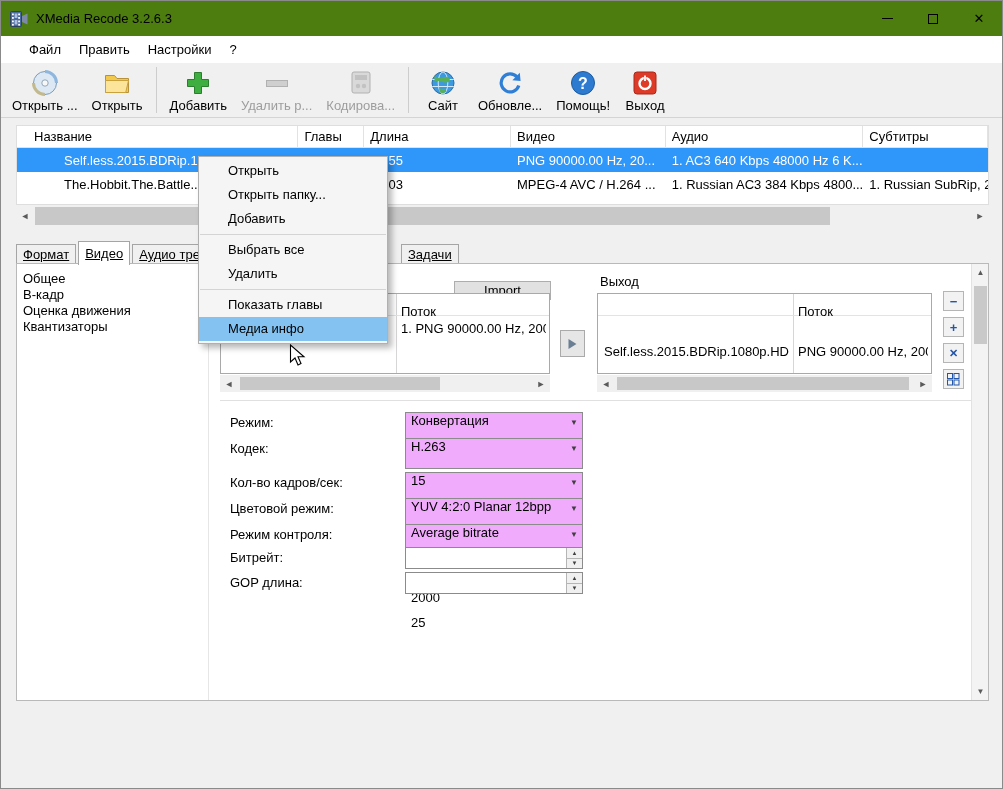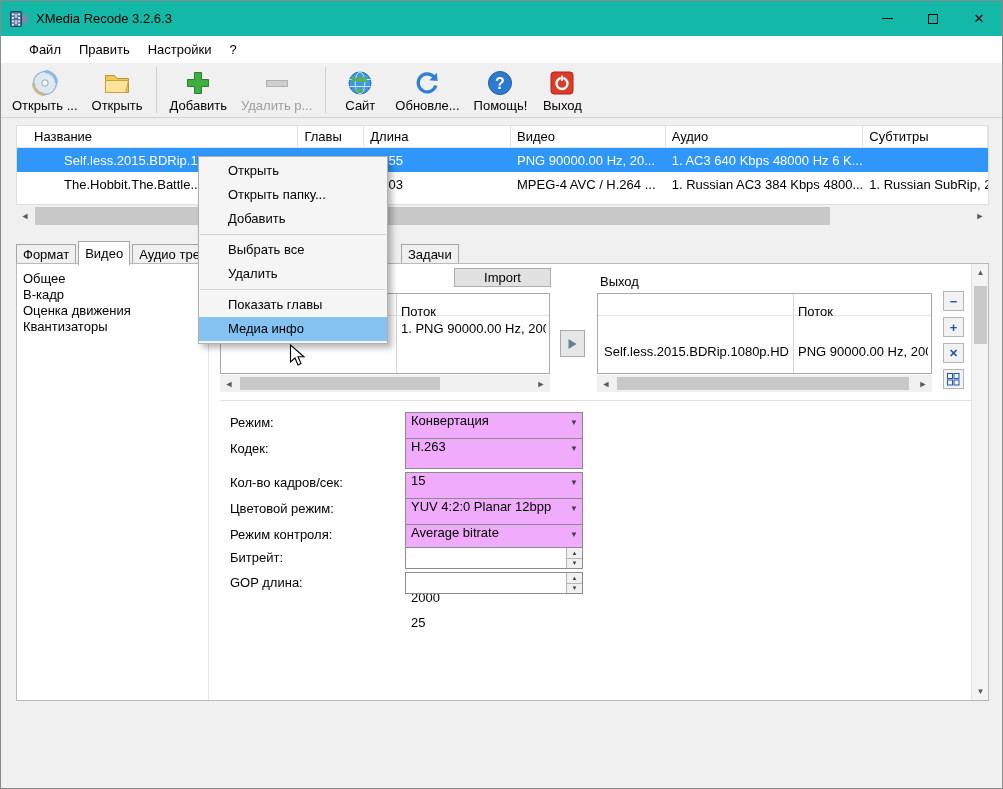--- a/index.html
+++ b/index.html
@@ -8,7 +8,7 @@
   .app { position:relative; width:1003px; height:789px; background:#f0f0f0; border:1px solid #8a8a8a; overflow:hidden; }
 
   
-  .titlebar { position:absolute; top:0; left:0; right:0; height:35px; background:#14b8a6; display:flex; align-items:center; }
+  .titlebar { position:absolute; top:0; left:0; right:0; height:35px; background:#4d7c0f; display:flex; align-items:center; }
   .app-icon { margin-left:9px; flex:0 0 auto; }
   .title-text { margin-left:8px; font-size:13px; }
   .win-controls { margin-left:auto; display:flex; height:100%; }

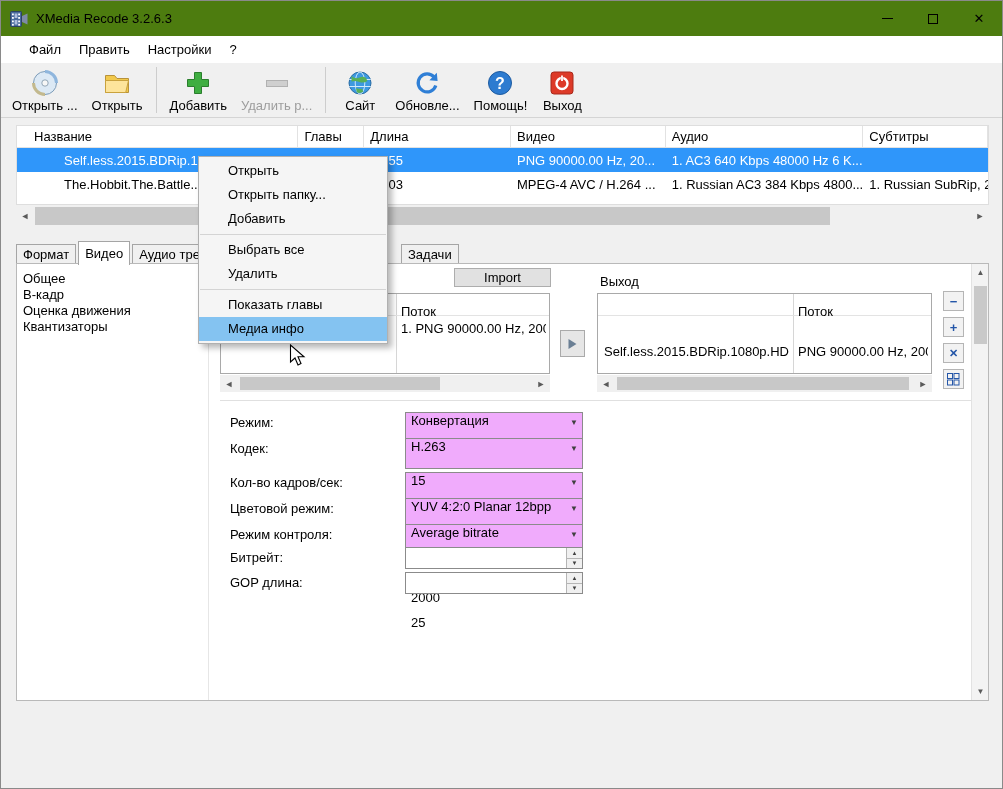--- a/index.html
+++ b/index.html
@@ -191,6 +191,17 @@
       </span>
       <span class="tlabel">Удалить р...</span>
     </div>
+    <div class="tool-btn disabled">
+      <span class="ticon">
+        <svg width="28" height="28" viewBox="0 0 28 28">
+          <rect x="5" y="3" width="18" height="21" rx="2" fill="#d9d9d9" stroke="#b1b1b1"></rect>
+          <rect x="8" y="6" width="12" height="5" fill="#c2c2c2"></rect>
+          <circle cx="11" cy="17" r="2.2" fill="#c2c2c2"></circle>
+            <circle cx="17" cy="17" r="2.2" fill="#c2c2c2"></circle>
+        </svg>
+      </span>
+      <span class="tlabel">Кодирова...</span>
+    </div>
     <div class="tool-sep"></div>
     <div class="tool-btn">
       <span class="ticon">

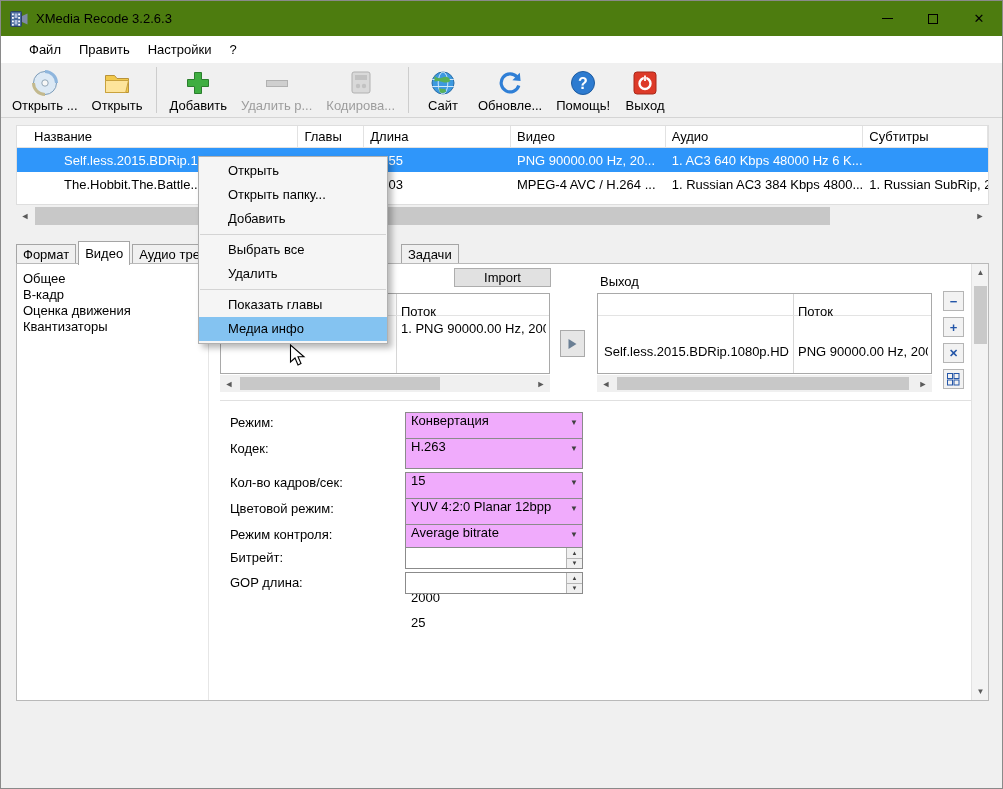--- a/index.html
+++ b/index.html
@@ -49,7 +49,7 @@
 
   
   .tabstrip { position:absolute; top:240px; left:15px; width:973px; height:23px; display:flex; align-items:flex-end; }
-  .tab { height:20px; line-height:19px; padding:0 6px; background:#f0f0f0; border:1px solid #a5a5a5; border-bottom:none; margin-right:2px; white-space:nowrap; cursor:default; }
+  .tab { height:20px; line-height:19px; padding:0 6px; background:#f0f0f0; border:1px solid #a5a5a5; border-bottom:none; margin-right:2px; white-space:nowrap; cursor:default;text-decoration:underline; }
   .tab.active { height:24px; line-height:23px; background:#fff; position:relative; top:1px; z-index:6; }
   .tab.tab-tasks { position:absolute; left:385px; bottom:0; }
 

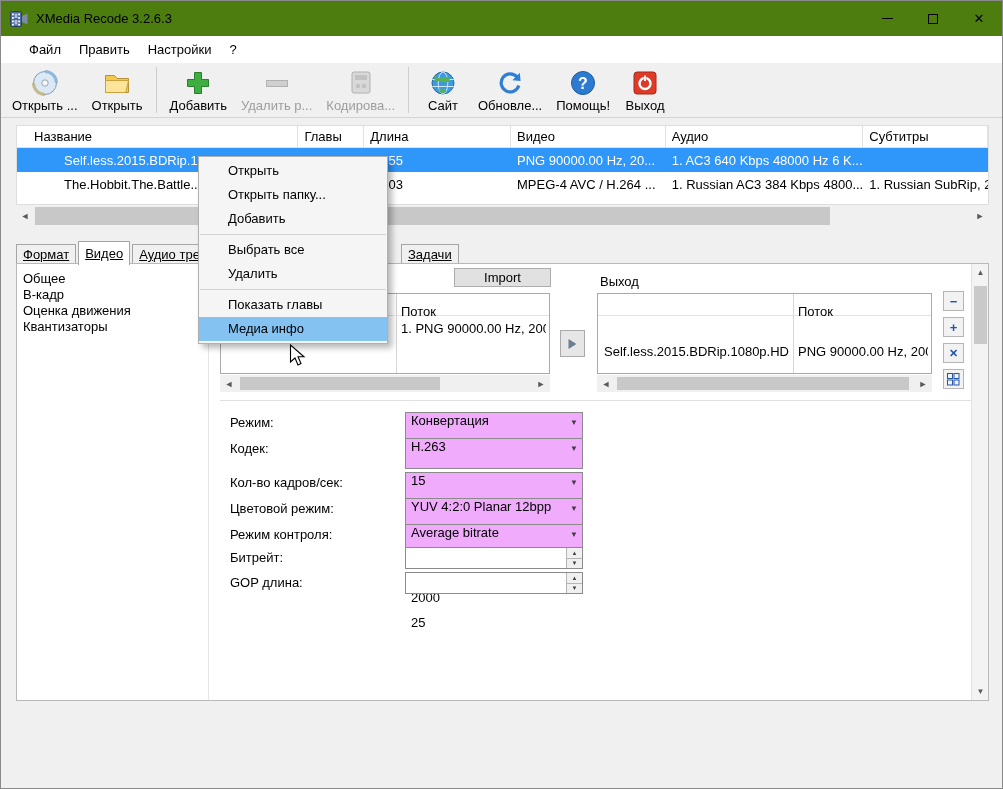--- a/index.html
+++ b/index.html
@@ -58,7 +58,7 @@
   .side-list { position:absolute; left:0; top:0; width:192px; bottom:0; border-right:1px solid #e6e6e6; padding:7px 0 0 6px; }
   .side-item { line-height:16px; white-space:nowrap; cursor:default; }
 
-  .import-btn { position:absolute; left:437px; top:4px; width:97px; height:19px; background:#e1e1e1; border:1px solid #adadad; text-align:center; line-height:17px; cursor:default; }
+  .import-btn { position:absolute; left:437px; top:17px; width:97px; height:19px; background:#e1e1e1; border:1px solid #adadad; text-align:center; line-height:17px; cursor:default; }
   .output-label { position:absolute; left:583px; top:10px; }
 
   .stream-box { position:absolute; top:29px; height:81px; background:#fff; border:1px solid #a9a9a9; }

